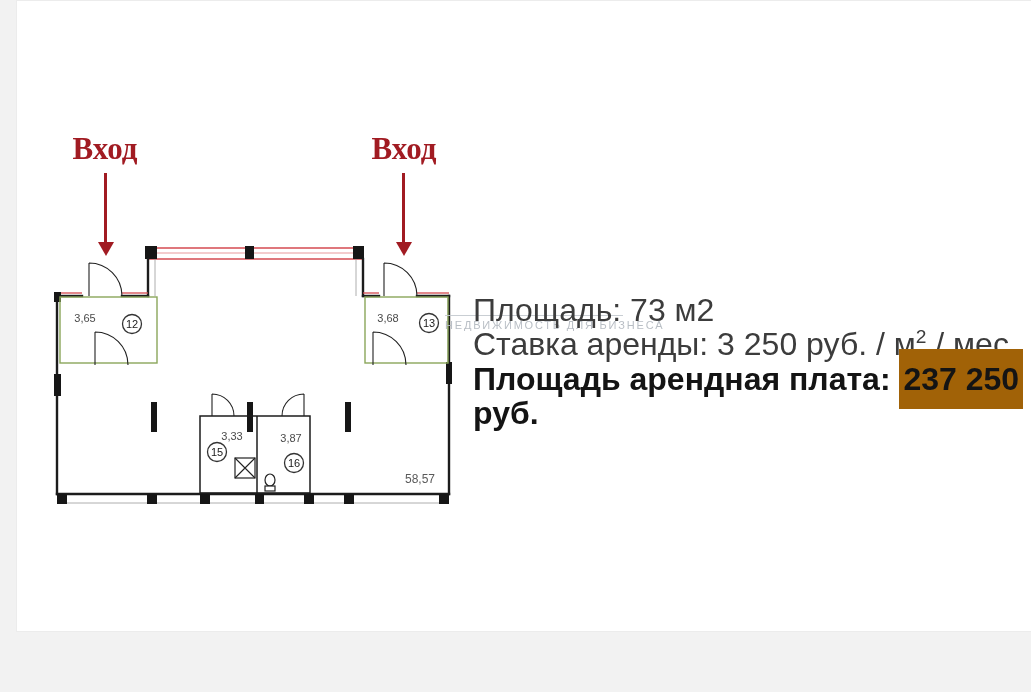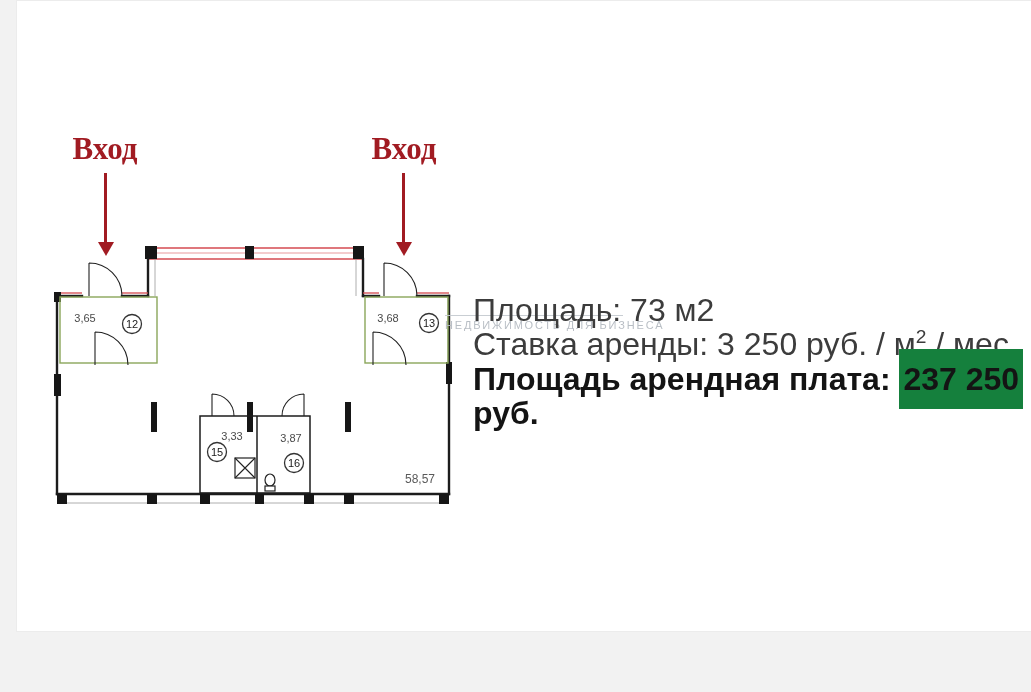--- a/index.html
+++ b/index.html
@@ -55,7 +55,7 @@
   
   .info{position:absolute;left:456px;top:292px;z-index:2;color:#3c3c3c;font-size:32px;line-height:34px;}
   .info .l3{font-weight:700;color:#141414;margin-top:1px;}
-  .hl{background:#15803d;padding:12px 4px;}
+  .hl{background:#a16207;padding:12px 4px;}
   sup.m2{font-size:60%;vertical-align:super;line-height:0;}
 </style>
 </head>

